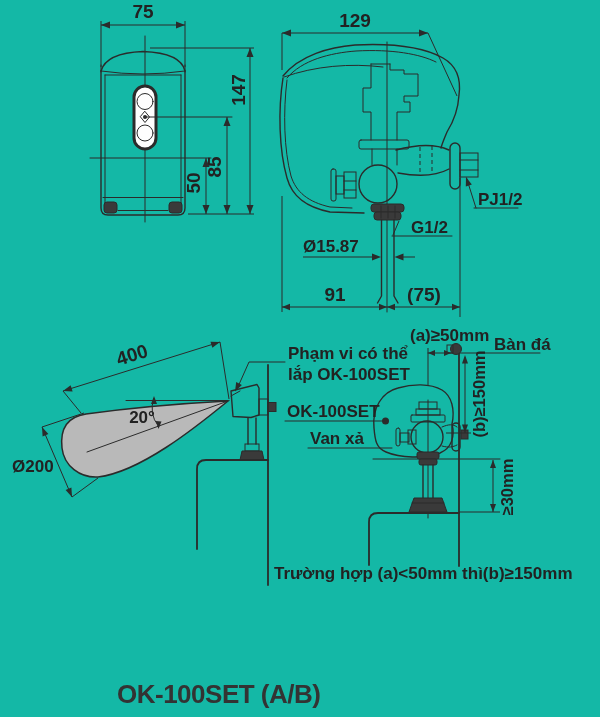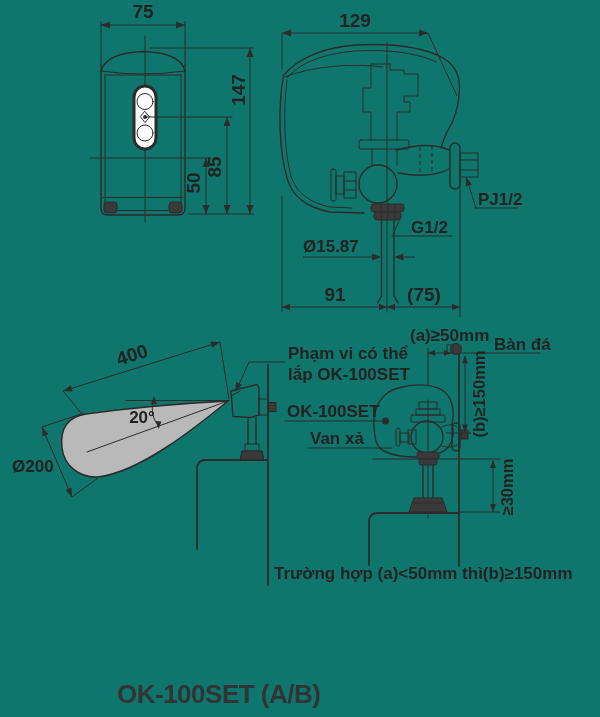--- a/index.html
+++ b/index.html
@@ -3,7 +3,7 @@
 <meta charset="utf-8">
 <style>
   html,body{margin:0;padding:0;background:#fff;}
-  .canvas{position:relative;width:600px;height:717px;background:#0f766e;overflow:hidden;
+  .canvas{position:relative;width:600px;height:717px;background:#14b8a6;overflow:hidden;
           font-family:"Liberation Sans",sans-serif;}
   svg{position:absolute;inset:0;}
   .ln{fill:none;stroke:#2b2b2b;stroke-width:1.4;stroke-linecap:round;stroke-linejoin:round;}

